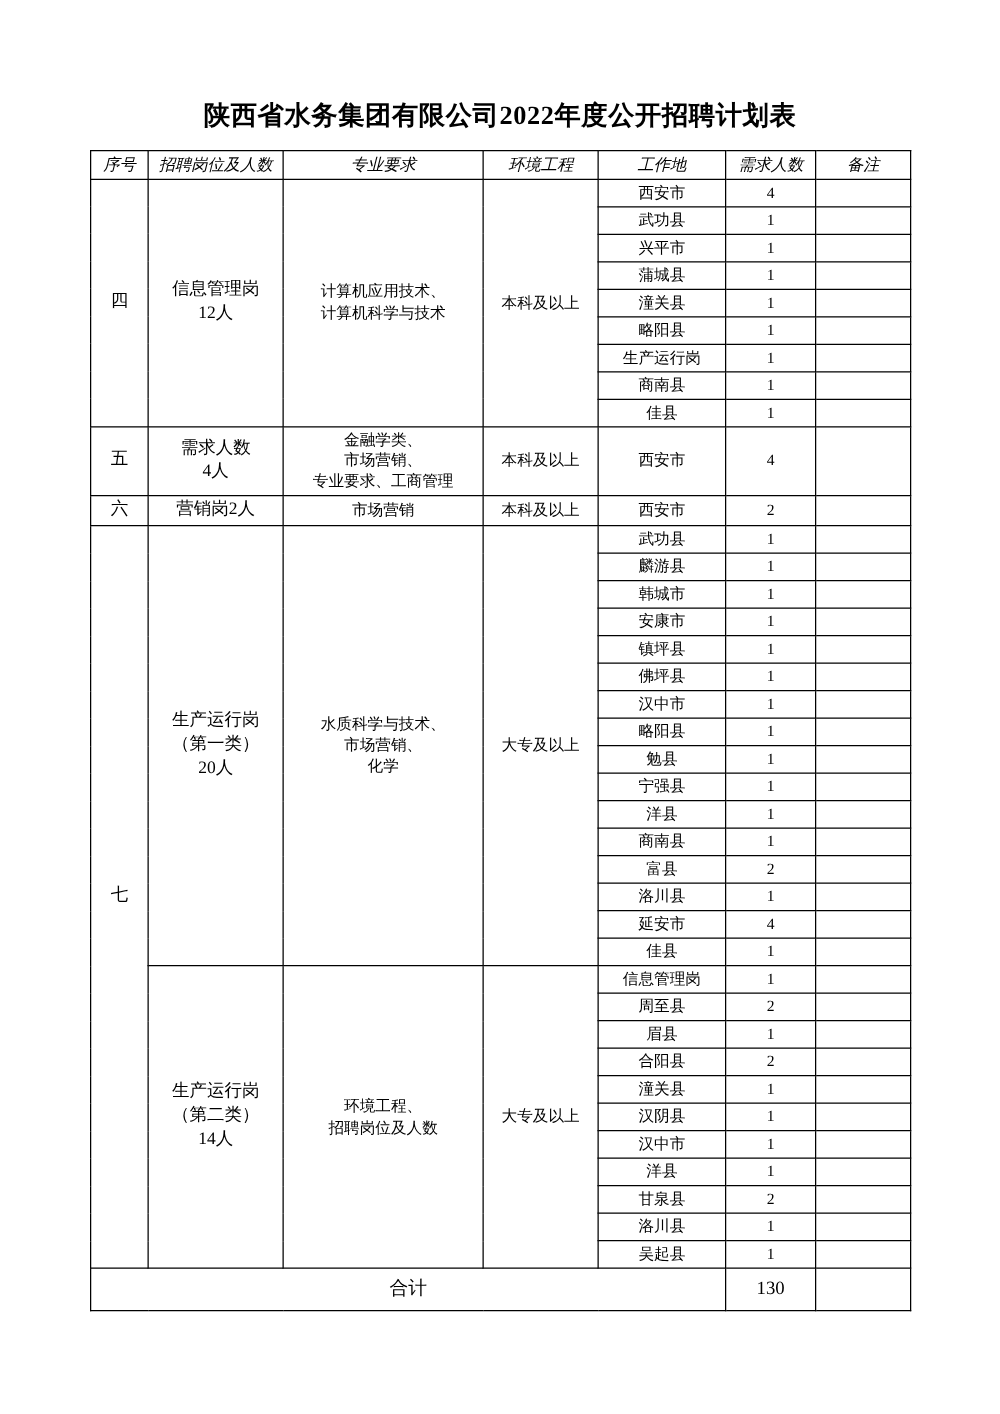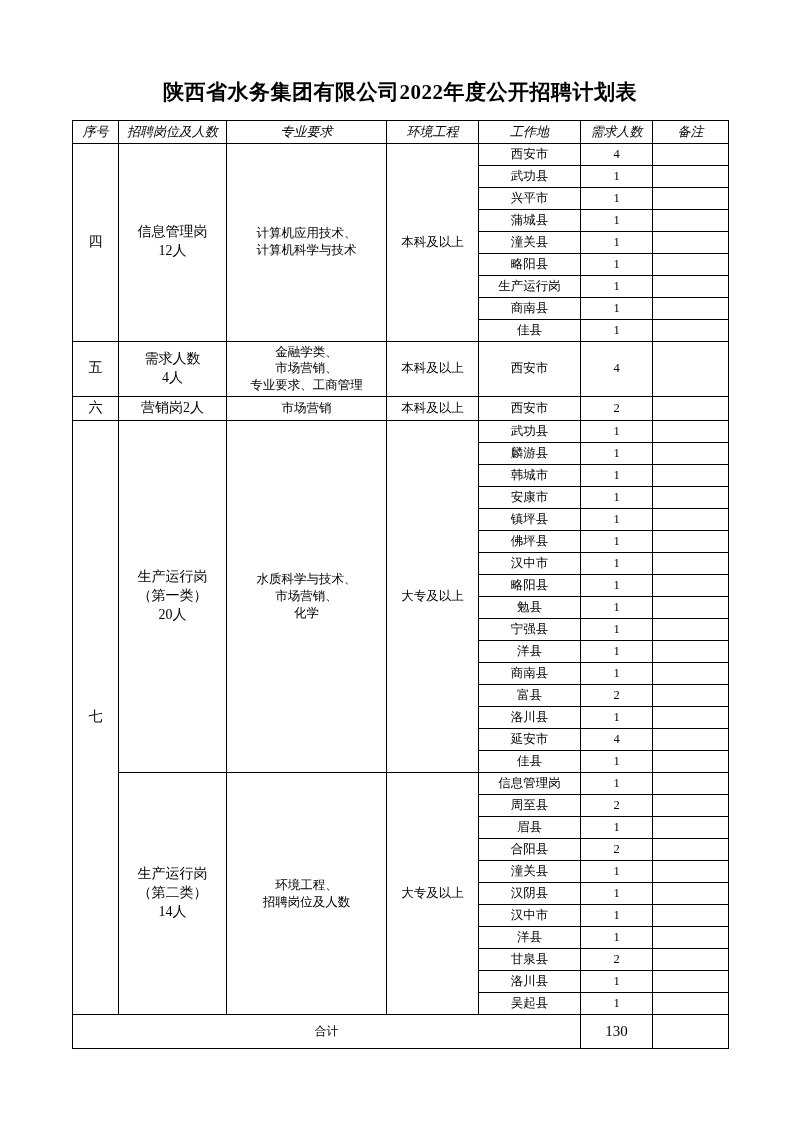--- a/index.html
+++ b/index.html
@@ -78,7 +78,7 @@
   }
   tr.total-row td.total-label {
     font-weight: normal;
-    font-size: 12px;
+    font-size: 15px;
   }
   tr.total-row td.total-value {
     font-size: 15px;

